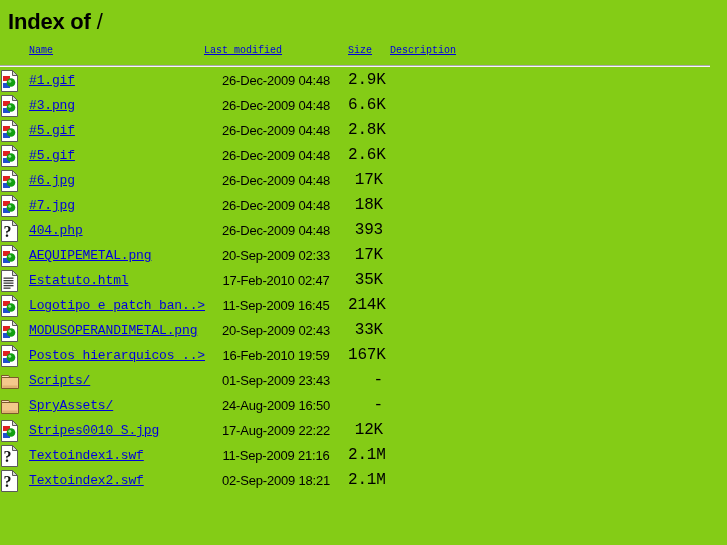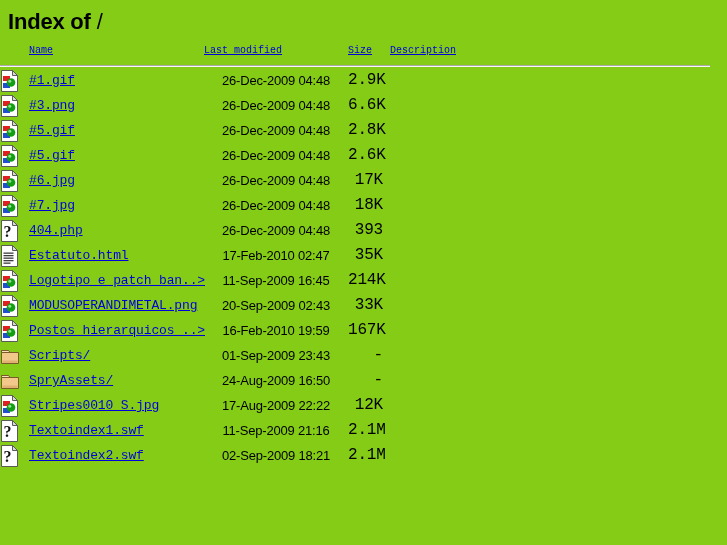--- a/index.html
+++ b/index.html
@@ -304,6 +304,24 @@
               <svg class="icon" viewBox="0 0 20 22" xmlns="http://www.w3.org/2000/svg">
                 <path d="M1.5 0.5 h11 l5 5 v16 h-16 z" fill="#ffffff" stroke="#5a5a5a" stroke-width="1"></path>
                 <path d="M12.5 0.5 l5 5 h-5 z" fill="#d8d8d8" stroke="#5a5a5a" stroke-width="1"></path>
+                <rect x="3" y="6" width="7" height="5" fill="#e02020"></rect>
+                <rect x="3" y="13" width="7" height="5" fill="#2050d0"></rect>
+                <circle cx="11" cy="12.5" r="4.3" fill="#12a012"></circle>
+                <circle cx="9.8" cy="11.2" r="1.5" fill="#8fe08f"></circle>
+              </svg>
+            </span>
+          </td>
+          <td><span class="name-link">AEQUIPEMETAL.png</span></td>
+          <td class="cell-date">20-Sep-2009 02:33</td>
+          <td class="cell-size">17K</td>
+          <td class="cell-desc"></td>
+        </tr>
+        <tr>
+          <td>
+            <span class="icon-wrap">
+              <svg class="icon" viewBox="0 0 20 22" xmlns="http://www.w3.org/2000/svg">
+                <path d="M1.5 0.5 h11 l5 5 v16 h-16 z" fill="#ffffff" stroke="#5a5a5a" stroke-width="1"></path>
+                <path d="M12.5 0.5 l5 5 h-5 z" fill="#d8d8d8" stroke="#5a5a5a" stroke-width="1"></path>
                 <g fill="#3b3b3b">
                   <rect x="3.5" y="7.5" width="10" height="1.3"></rect>
                   <rect x="3.5" y="10" width="10" height="1.3"></rect>

